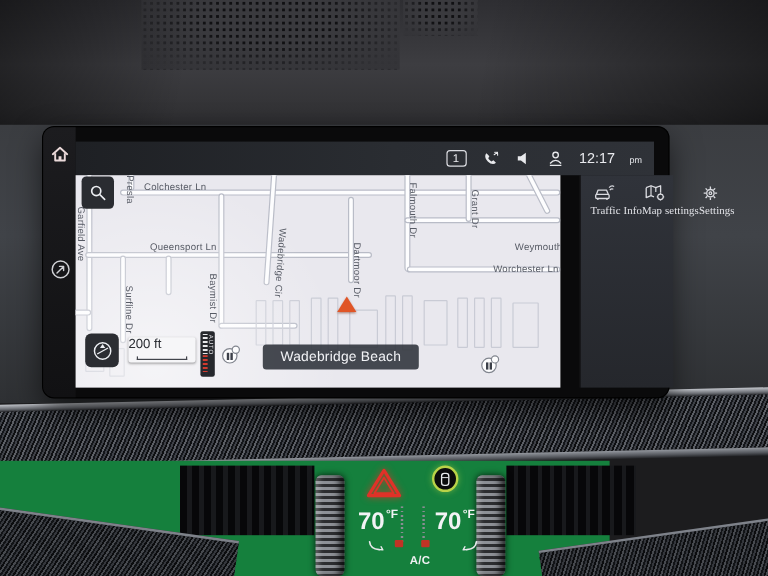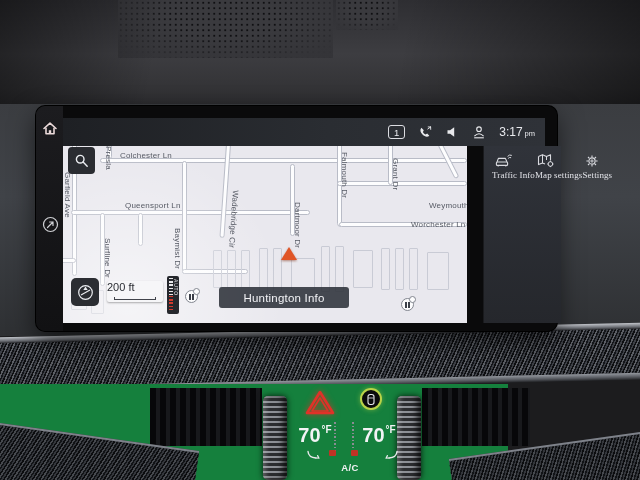--- a/index.html
+++ b/index.html
@@ -217,7 +217,7 @@
         <path d="M2.2 12.8 h9.6" stroke="#e8e9ec" stroke-width="1.1"></path>
       </svg>
       <div class="clock">
-        <span>3:17</span>
+        <span>12:17</span>
         <span class="ampm">pm</span>
       </div>
     </div>

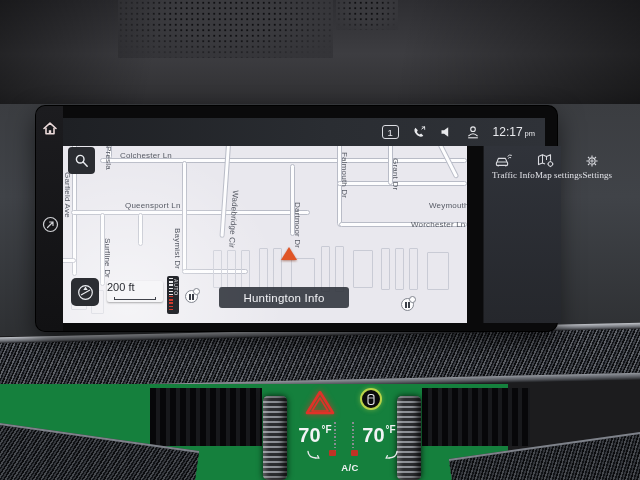--- a/index.html
+++ b/index.html
@@ -65,7 +65,7 @@
   .notif{min-width:17px;height:14px;border:1.2px solid #dcdde2;border-radius:3px;
     font-size:9.5px;display:flex;align-items:center;justify-content:center;padding:0 2px;}
   .clock{font-size:12px;display:flex;align-items:flex-end;}
-  .clock .ampm{font-size:7.5px;margin-left:2px;margin-bottom:1px;}
+  .clock .ampm{font-size:7.5px;margin-left:12px;margin-bottom:1px;}
 
   
   .sidebar{left:447px;top:40px;width:78px;height:177px;border-left:1px solid #191a1d;

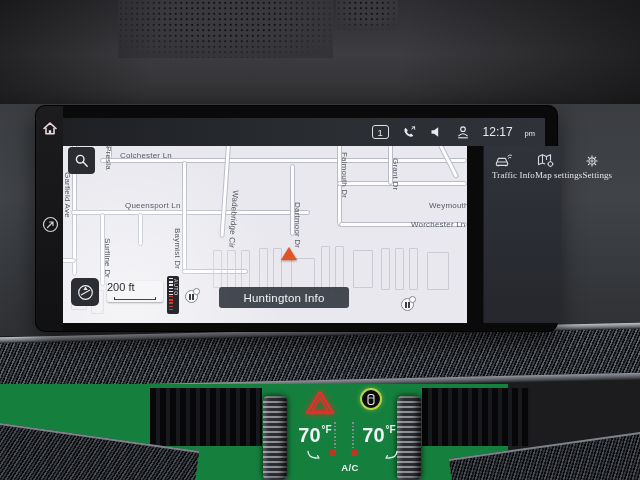--- a/index.html
+++ b/index.html
@@ -304,7 +304,7 @@
         <div class="auto-txt">AUTO</div>
       </div>
       <div class="loc-pill">
-        <span>Huntington Info</span>
+        <span>Wadebridge Beach</span>
       </div>
     </div>
 

